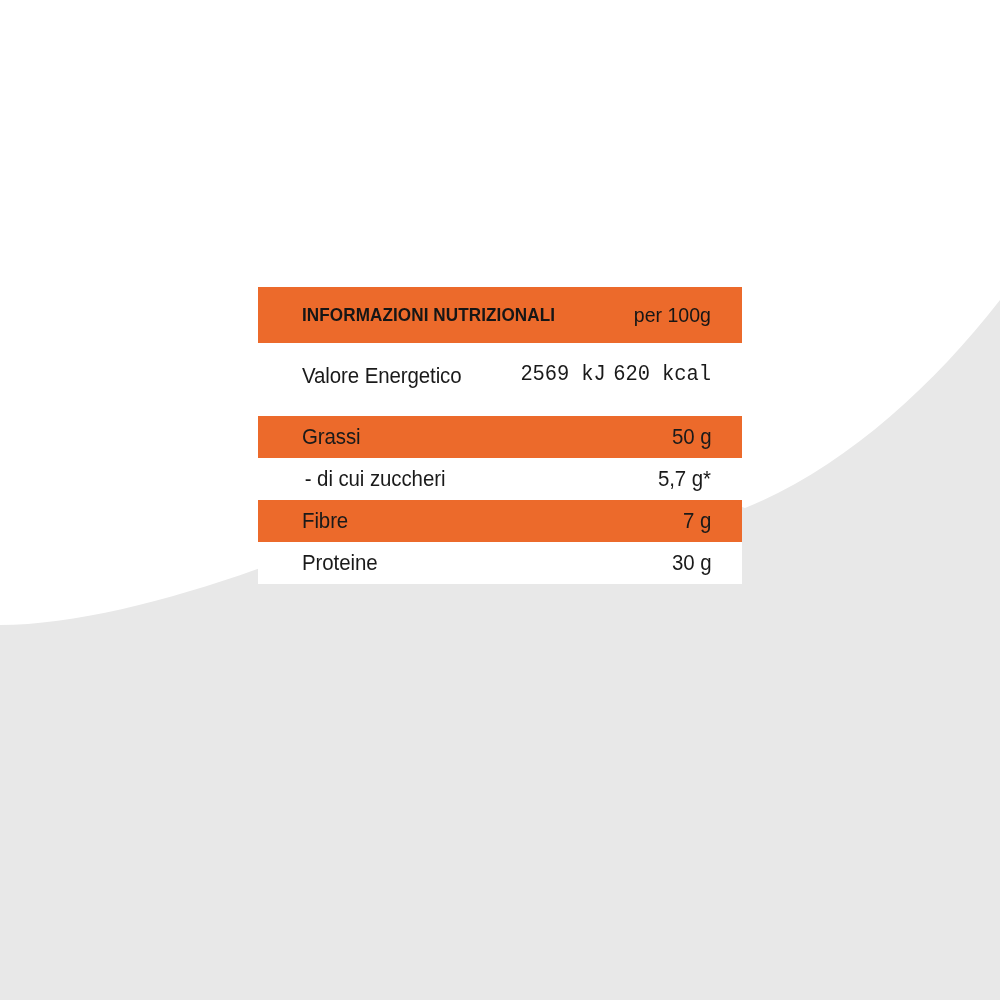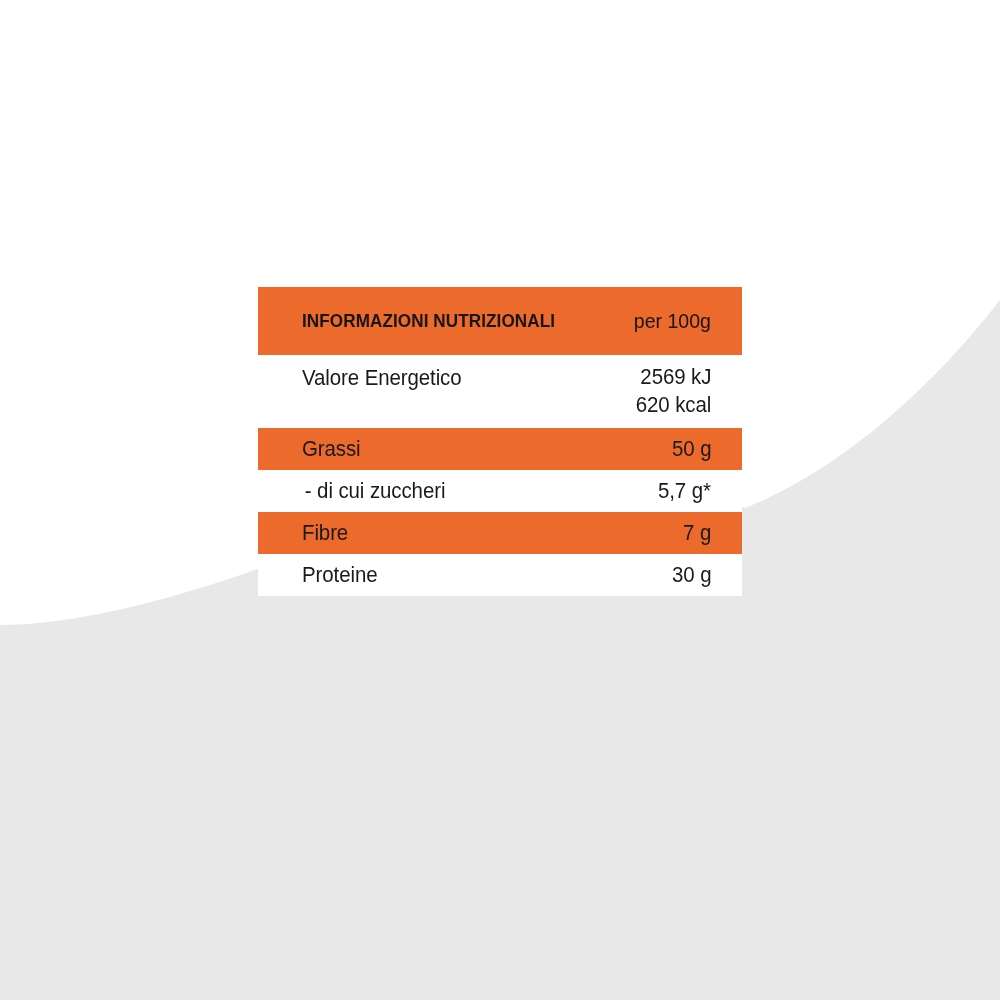--- a/index.html
+++ b/index.html
@@ -47,7 +47,7 @@
   .nt-row.band-white  { background: #FFFFFF; }
 
   .nt-row.header {
-    height: 68px;
+    height: 56px;
   }
 
   .nt-row.energy {

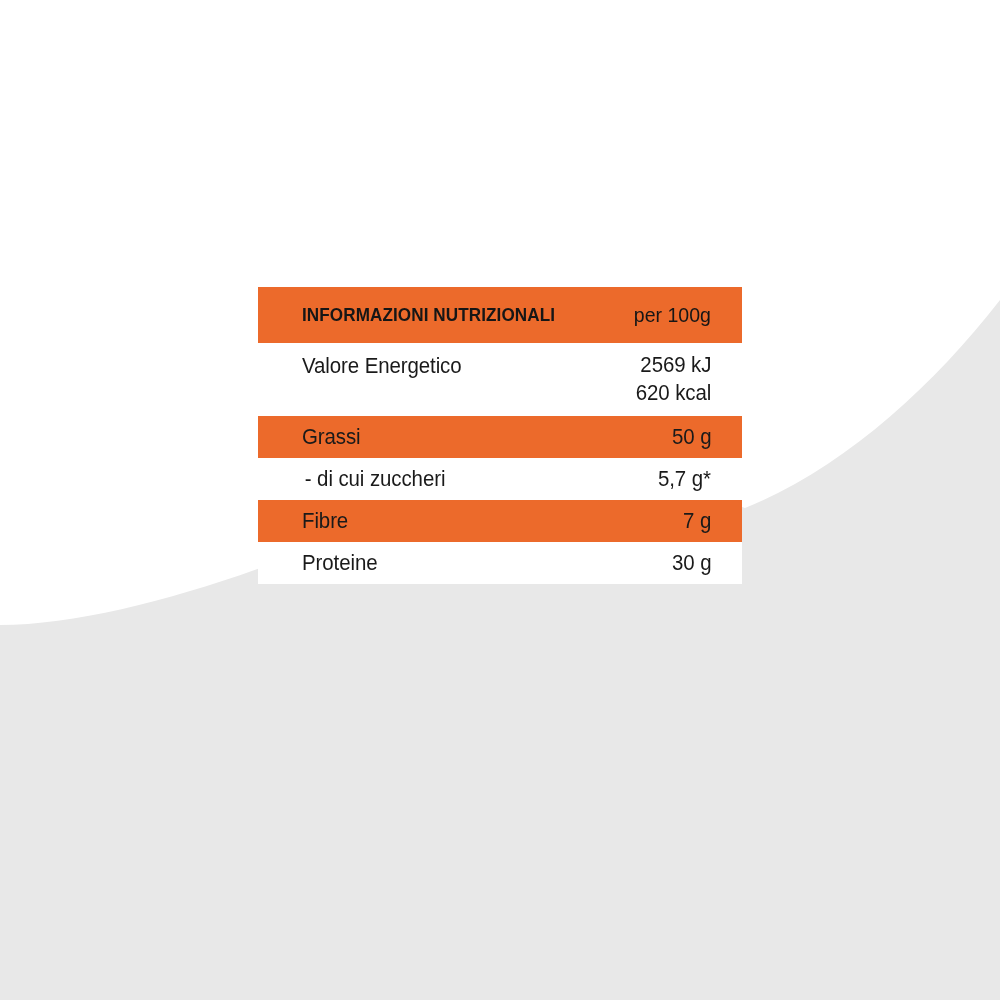--- a/index.html
+++ b/index.html
@@ -53,7 +53,7 @@
   .nt-row.energy {
     height: 73px;
     align-items: flex-start;
-    padding-top: 8px;
+    padding-top: 18px;
   }
 
   .nt-row.normal {

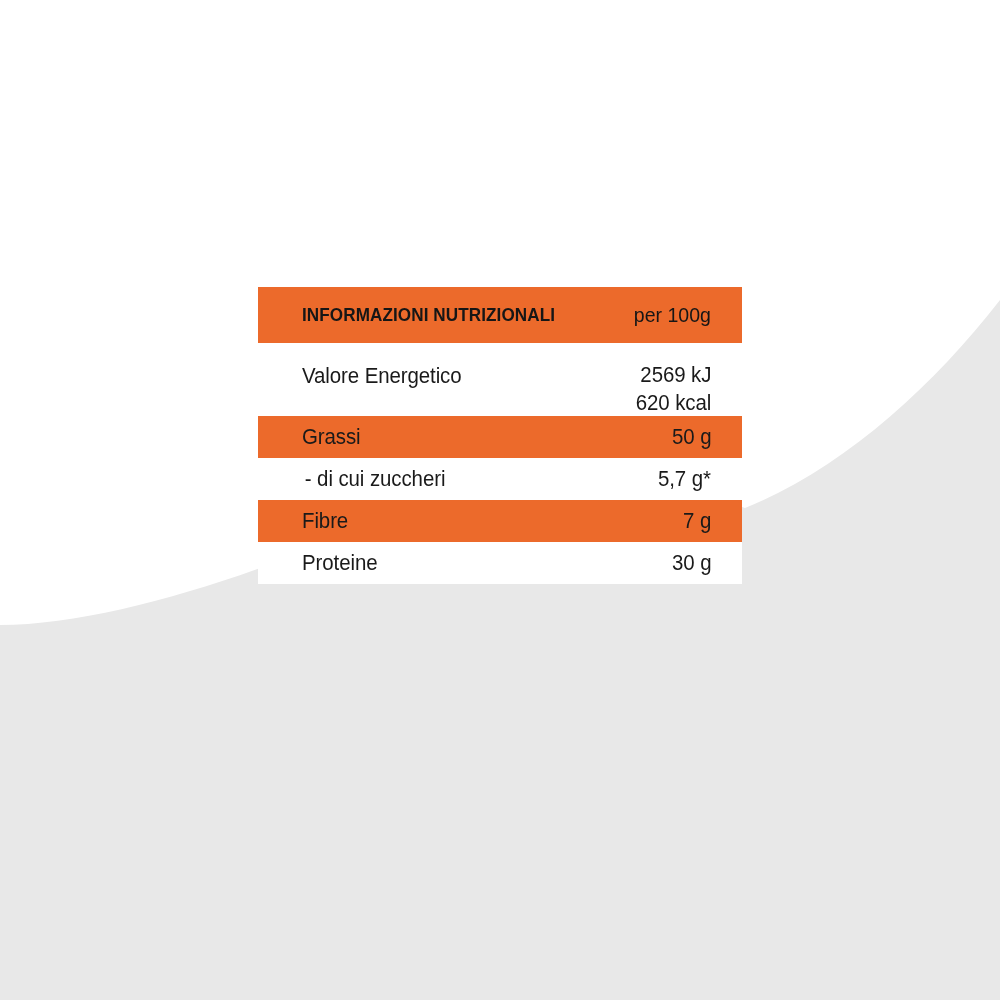--- a/index.html
+++ b/index.html
@@ -108,9 +108,10 @@
 
   .nt-energy-values {
     display: flex;
-    flex-direction: column;
+    flex-direction: row;
     align-items: flex-end;
     line-height: 1.28;
+    font-family: Liberation Mono, monospace;
   }
 
   .nt-energy-values .nt-value {

